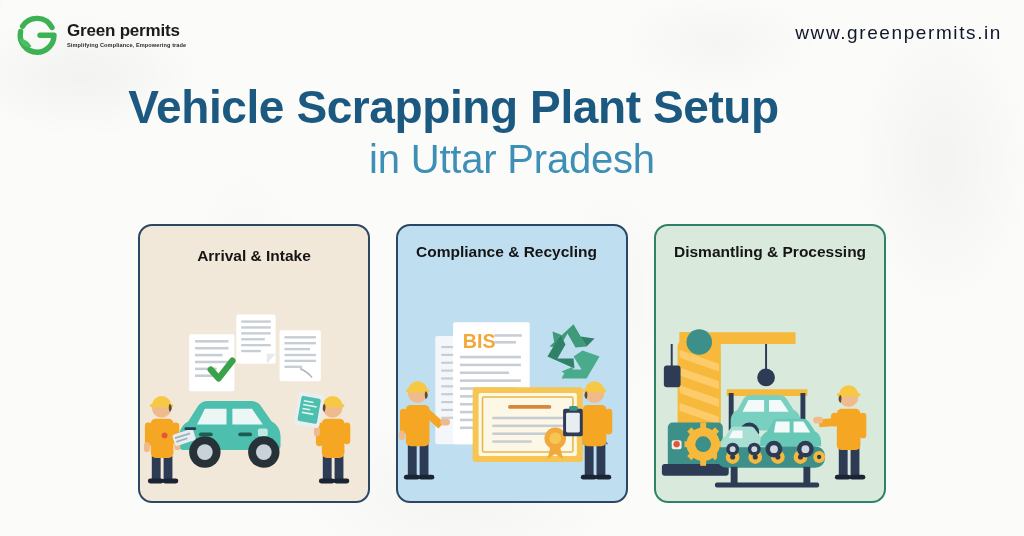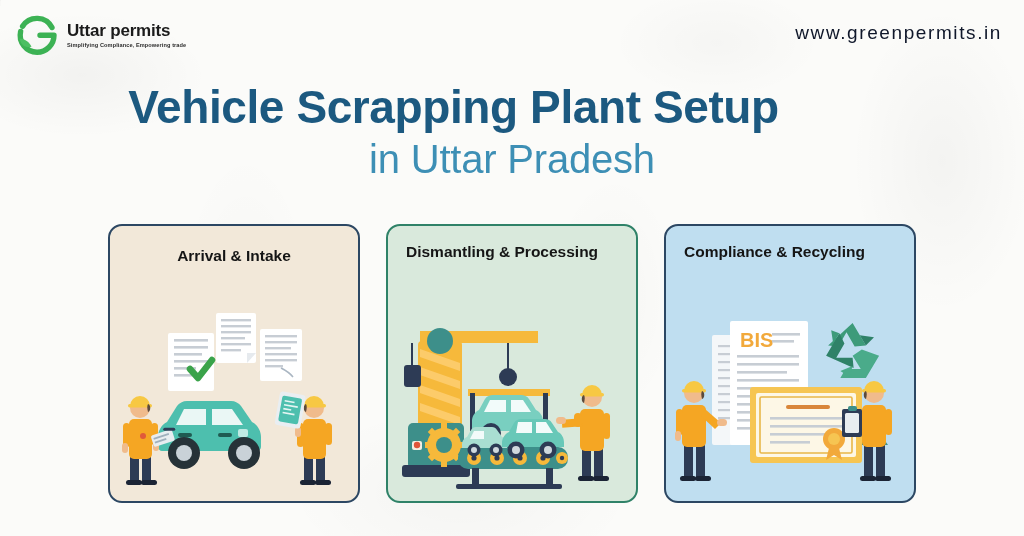--- a/index.html
+++ b/index.html
@@ -82,7 +82,7 @@
       </svg>
     </div>
     <div class="logo-text">
-      <div class="brand-name">Uttar permits</div>
+      <div class="brand-name">Green permits</div>
       <div class="brand-tag">Simplifying Compliance, Empowering trade</div>
     </div>
   </div>

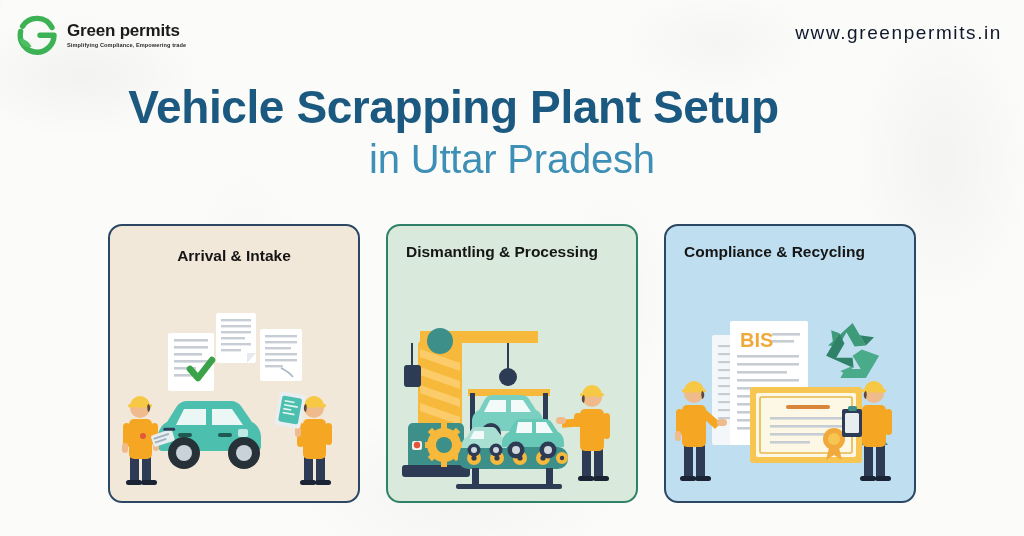--- a/index.html
+++ b/index.html
@@ -52,7 +52,7 @@
   
   .cards{position:absolute;top:224px;left:0;width:1024px;display:flex;justify-content:center;gap:26px;}
   .card{
-    width:252px;height:279px;border-radius:14px;position:relative;overflow:hidden;
+    width:232px;height:279px;border-radius:14px;position:relative;overflow:hidden;
     box-sizing:border-box;
   }
   .card-1{background:#f2e8d9;border:2.5px solid #2c4763;}

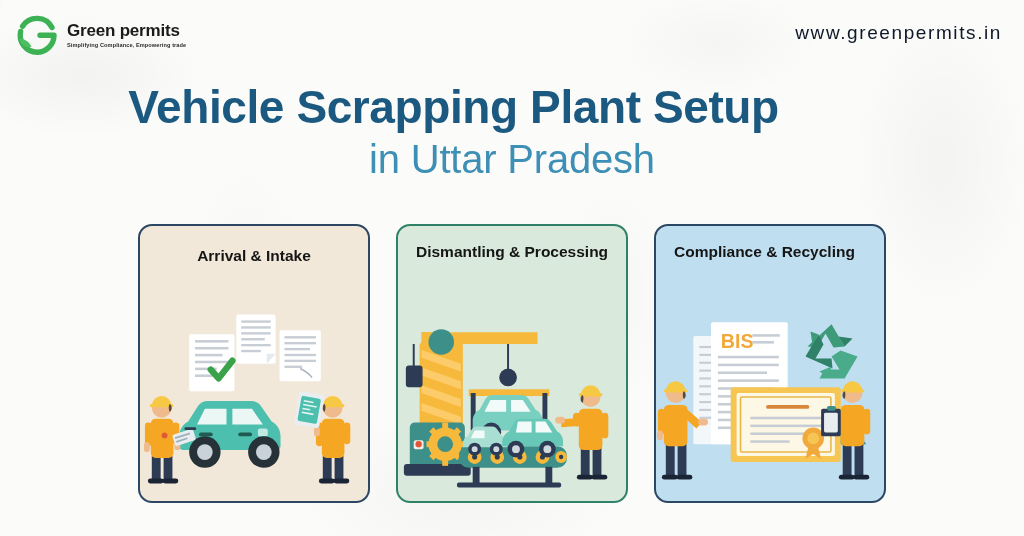--- a/index.html
+++ b/index.html
@@ -202,114 +202,6 @@
       </div>
     </div>
 
-    <div class="card card-2">
-      <div class="card-title">Dismantling &amp; Processing</div>
-      <div class="art">
-        <svg viewBox="0 0 232 190" xmlns="http://www.w3.org/2000/svg" aria-hidden="true">
-
-          <path d="M24 26h118v12H24z" fill="#f6b93b"></path>
-          <path d="M24 26h14v42H24z" fill="#f6b93b"></path>
-          <rect x="22" y="36" width="44" height="86" rx="4" fill="#f6b93b"></rect>
-          <g fill="#ffd27a" opacity=".75">
-            <path d="M24 44l40 14v8L24 52z"></path>
-              <path d="M24 62l40 14v8L24 70z"></path>
-            <path d="M24 80l40 14v8L24 88z"></path>
-              <path d="M24 98l40 14v8L24 106z"></path>
-          </g>
-          <circle cx="44" cy="36" r="13" fill="#3d8f8a"></circle>
-
-          <path d="M16 38v24" stroke="#2d3b55" stroke-width="2"></path>
-          <rect x="8" y="60" width="17" height="22" rx="3" fill="#2d3b55"></rect>
-
-          <path d="M112 38v28" stroke="#2d3b55" stroke-width="2"></path>
-          <circle cx="112" cy="72" r="9" fill="#2d3b55"></circle>
-
-          <path d="M72 84h82v7H72z" fill="#f6b93b"></path>
-          <path d="M74 88h5v38h-5zM147 88h5v38h-5z" fill="#2d3b55"></path>
-
-          <g>
-            <path d="M76 116c0-5 3-9 7-11l6-11c2-3 5-4 8-4h28c3 0 6 1 8 4l7 11c4 2 7 6 7 11v7c0 2-1 3-3 3H79c-2 0-3-1-3-3z" fill="#79cfc0"></path>
-            <path d="M94 95h16v12H88z" fill="#f2fbfa"></path>
-            <path d="M115 95h12l8 12h-20z" fill="#f2fbfa"></path>
-            <circle cx="95" cy="128" r="10" fill="#2d3b55"></circle>
-              <circle cx="95" cy="128" r="5" fill="#cfd8dd"></circle>
-            <circle cx="137" cy="128" r="10" fill="#2d3b55"></circle>
-              <circle cx="137" cy="128" r="5" fill="#cfd8dd"></circle>
-          </g>
-
-          <rect x="12" y="118" width="56" height="46" rx="5" fill="#3d8f8a"></rect>
-          <rect x="6" y="160" width="68" height="12" rx="3" fill="#2d3b55"></rect>
-          <circle cx="48" cy="140" r="17" fill="#f6b93b"></circle>
-          <circle cx="48" cy="140" r="8" fill="#3d8f8a"></circle>
-          <g fill="#f6b93b">
-            <rect x="45" y="118" width="6" height="7"></rect>
-              <rect x="45" y="155" width="6" height="7"></rect>
-            <rect x="29" y="137" width="7" height="6"></rect>
-              <rect x="60" y="137" width="7" height="6"></rect>
-            <rect x="33" y="124" width="6" height="6" transform="rotate(45 36 127)"></rect>
-            <rect x="57" y="149" width="6" height="6" transform="rotate(45 60 152)"></rect>
-            <rect x="57" y="124" width="6" height="6" transform="rotate(-45 60 127)"></rect>
-            <rect x="33" y="149" width="6" height="6" transform="rotate(-45 36 152)"></rect>
-          </g>
-          <rect x="16" y="136" width="10" height="9" rx="2" fill="#f2efe4"></rect>
-          <circle cx="21" cy="140" r="3.2" fill="#e0553b"></circle>
-
-          <rect x="62" y="142" width="110" height="22" rx="10" fill="#3d8f8a"></rect>
-          <g fill="#f6b93b">
-            <circle cx="78" cy="153" r="7"></circle>
-              <circle cx="101" cy="153" r="7"></circle>
-            <circle cx="124" cy="153" r="7"></circle>
-              <circle cx="147" cy="153" r="7"></circle>
-              <circle cx="166" cy="153" r="6"></circle>
-          </g>
-          <g fill="#2d3b55">
-            <circle cx="78" cy="153" r="2.6"></circle>
-              <circle cx="101" cy="153" r="2.6"></circle>
-            <circle cx="124" cy="153" r="2.6"></circle>
-              <circle cx="147" cy="153" r="2.6"></circle>
-              <circle cx="166" cy="153" r="2.2"></circle>
-          </g>
-          <rect x="76" y="163" width="7" height="18" fill="#2d3b55"></rect>
-          <rect x="150" y="163" width="7" height="18" fill="#2d3b55"></rect>
-          <rect x="60" y="179" width="106" height="5" rx="2" fill="#2d3b55"></rect>
-
-          <g>
-            <path d="M66 140c0-4 2-7 5-8l4-7c1-2 3-3 5-3h16c2 0 4 1 5 3l5 7c3 1 5 4 5 8v3H66z" fill="#a9ded2"></path>
-            <path d="M78 126h10v8H74z" fill="#f2fbfa"></path>
-            <circle cx="78" cy="145" r="6.5" fill="#2d3b55"></circle>
-              <circle cx="78" cy="145" r="3" fill="#cfd8dd"></circle>
-            <circle cx="100" cy="145" r="6.5" fill="#2d3b55"></circle>
-              <circle cx="100" cy="145" r="3" fill="#cfd8dd"></circle>
-          </g>
-          <g>
-            <path d="M106 138c0-5 3-9 7-11l5-9c2-3 4-4 7-4h24c3 0 5 1 7 4l6 9c4 2 6 6 6 11v4h-62z" fill="#68c8b8"></path>
-            <path d="M122 117h14v11h-16z" fill="#f2fbfa"></path>
-            <path d="M140 117h10l7 11h-17z" fill="#f2fbfa"></path>
-            <circle cx="120" cy="145" r="8.5" fill="#2d3b55"></circle>
-              <circle cx="120" cy="145" r="4" fill="#cfd8dd"></circle>
-            <circle cx="152" cy="145" r="8.5" fill="#2d3b55"></circle>
-              <circle cx="152" cy="145" r="4" fill="#cfd8dd"></circle>
-          </g>
-
-          <g>
-            <rect x="186" y="142" width="9" height="32" fill="#2d3b55"></rect>
-            <rect x="198" y="142" width="9" height="32" fill="#2d3b55"></rect>
-            <rect x="182" y="171" width="16" height="5" rx="2.5" fill="#1b2435"></rect>
-            <rect x="197" y="171" width="16" height="5" rx="2.5" fill="#1b2435"></rect>
-            <rect x="184" y="104" width="24" height="42" rx="5" fill="#f5a623"></rect>
-            <rect x="207" y="108" width="7" height="26" rx="3.5" fill="#f5a623"></rect>
-            <path d="M166 114h20v8h-20z" fill="#f5a623" transform="rotate(-4 176 118)"></path>
-            <rect x="178" y="108" width="8" height="14" rx="4" fill="#f5a623"></rect>
-            <rect x="160" y="112" width="10" height="7" rx="3.5" fill="#f0bb8c"></rect>
-            <circle cx="196" cy="92" r="10" fill="#f0bb8c"></circle>
-            <path d="M186 90a10 10 0 0 1 20 0z" fill="#f7c843"></path>
-            <rect x="184" y="88" width="24" height="3.4" rx="1.7" fill="#f7c843"></rect>
-            <path d="M188 90c-3 1-3 7 0 8 1-4 1-6 0-8z" fill="#5b4a3c"></path>
-          </g>
-        </svg>
-      </div>
-    </div>
-
     <div class="card card-3">
       <div class="card-title">Compliance &amp; Recycling</div>
       <div class="art">
@@ -413,6 +305,114 @@
       </div>
     </div>
 
+    <div class="card card-2">
+      <div class="card-title">Dismantling &amp; Processing</div>
+      <div class="art">
+        <svg viewBox="0 0 232 190" xmlns="http://www.w3.org/2000/svg" aria-hidden="true">
+
+          <path d="M24 26h118v12H24z" fill="#f6b93b"></path>
+          <path d="M24 26h14v42H24z" fill="#f6b93b"></path>
+          <rect x="22" y="36" width="44" height="86" rx="4" fill="#f6b93b"></rect>
+          <g fill="#ffd27a" opacity=".75">
+            <path d="M24 44l40 14v8L24 52z"></path>
+              <path d="M24 62l40 14v8L24 70z"></path>
+            <path d="M24 80l40 14v8L24 88z"></path>
+              <path d="M24 98l40 14v8L24 106z"></path>
+          </g>
+          <circle cx="44" cy="36" r="13" fill="#3d8f8a"></circle>
+
+          <path d="M16 38v24" stroke="#2d3b55" stroke-width="2"></path>
+          <rect x="8" y="60" width="17" height="22" rx="3" fill="#2d3b55"></rect>
+
+          <path d="M112 38v28" stroke="#2d3b55" stroke-width="2"></path>
+          <circle cx="112" cy="72" r="9" fill="#2d3b55"></circle>
+
+          <path d="M72 84h82v7H72z" fill="#f6b93b"></path>
+          <path d="M74 88h5v38h-5zM147 88h5v38h-5z" fill="#2d3b55"></path>
+
+          <g>
+            <path d="M76 116c0-5 3-9 7-11l6-11c2-3 5-4 8-4h28c3 0 6 1 8 4l7 11c4 2 7 6 7 11v7c0 2-1 3-3 3H79c-2 0-3-1-3-3z" fill="#79cfc0"></path>
+            <path d="M94 95h16v12H88z" fill="#f2fbfa"></path>
+            <path d="M115 95h12l8 12h-20z" fill="#f2fbfa"></path>
+            <circle cx="95" cy="128" r="10" fill="#2d3b55"></circle>
+              <circle cx="95" cy="128" r="5" fill="#cfd8dd"></circle>
+            <circle cx="137" cy="128" r="10" fill="#2d3b55"></circle>
+              <circle cx="137" cy="128" r="5" fill="#cfd8dd"></circle>
+          </g>
+
+          <rect x="12" y="118" width="56" height="46" rx="5" fill="#3d8f8a"></rect>
+          <rect x="6" y="160" width="68" height="12" rx="3" fill="#2d3b55"></rect>
+          <circle cx="48" cy="140" r="17" fill="#f6b93b"></circle>
+          <circle cx="48" cy="140" r="8" fill="#3d8f8a"></circle>
+          <g fill="#f6b93b">
+            <rect x="45" y="118" width="6" height="7"></rect>
+              <rect x="45" y="155" width="6" height="7"></rect>
+            <rect x="29" y="137" width="7" height="6"></rect>
+              <rect x="60" y="137" width="7" height="6"></rect>
+            <rect x="33" y="124" width="6" height="6" transform="rotate(45 36 127)"></rect>
+            <rect x="57" y="149" width="6" height="6" transform="rotate(45 60 152)"></rect>
+            <rect x="57" y="124" width="6" height="6" transform="rotate(-45 60 127)"></rect>
+            <rect x="33" y="149" width="6" height="6" transform="rotate(-45 36 152)"></rect>
+          </g>
+          <rect x="16" y="136" width="10" height="9" rx="2" fill="#f2efe4"></rect>
+          <circle cx="21" cy="140" r="3.2" fill="#e0553b"></circle>
+
+          <rect x="62" y="142" width="110" height="22" rx="10" fill="#3d8f8a"></rect>
+          <g fill="#f6b93b">
+            <circle cx="78" cy="153" r="7"></circle>
+              <circle cx="101" cy="153" r="7"></circle>
+            <circle cx="124" cy="153" r="7"></circle>
+              <circle cx="147" cy="153" r="7"></circle>
+              <circle cx="166" cy="153" r="6"></circle>
+          </g>
+          <g fill="#2d3b55">
+            <circle cx="78" cy="153" r="2.6"></circle>
+              <circle cx="101" cy="153" r="2.6"></circle>
+            <circle cx="124" cy="153" r="2.6"></circle>
+              <circle cx="147" cy="153" r="2.6"></circle>
+              <circle cx="166" cy="153" r="2.2"></circle>
+          </g>
+          <rect x="76" y="163" width="7" height="18" fill="#2d3b55"></rect>
+          <rect x="150" y="163" width="7" height="18" fill="#2d3b55"></rect>
+          <rect x="60" y="179" width="106" height="5" rx="2" fill="#2d3b55"></rect>
+
+          <g>
+            <path d="M66 140c0-4 2-7 5-8l4-7c1-2 3-3 5-3h16c2 0 4 1 5 3l5 7c3 1 5 4 5 8v3H66z" fill="#a9ded2"></path>
+            <path d="M78 126h10v8H74z" fill="#f2fbfa"></path>
+            <circle cx="78" cy="145" r="6.5" fill="#2d3b55"></circle>
+              <circle cx="78" cy="145" r="3" fill="#cfd8dd"></circle>
+            <circle cx="100" cy="145" r="6.5" fill="#2d3b55"></circle>
+              <circle cx="100" cy="145" r="3" fill="#cfd8dd"></circle>
+          </g>
+          <g>
+            <path d="M106 138c0-5 3-9 7-11l5-9c2-3 4-4 7-4h24c3 0 5 1 7 4l6 9c4 2 6 6 6 11v4h-62z" fill="#68c8b8"></path>
+            <path d="M122 117h14v11h-16z" fill="#f2fbfa"></path>
+            <path d="M140 117h10l7 11h-17z" fill="#f2fbfa"></path>
+            <circle cx="120" cy="145" r="8.5" fill="#2d3b55"></circle>
+              <circle cx="120" cy="145" r="4" fill="#cfd8dd"></circle>
+            <circle cx="152" cy="145" r="8.5" fill="#2d3b55"></circle>
+              <circle cx="152" cy="145" r="4" fill="#cfd8dd"></circle>
+          </g>
+
+          <g>
+            <rect x="186" y="142" width="9" height="32" fill="#2d3b55"></rect>
+            <rect x="198" y="142" width="9" height="32" fill="#2d3b55"></rect>
+            <rect x="182" y="171" width="16" height="5" rx="2.5" fill="#1b2435"></rect>
+            <rect x="197" y="171" width="16" height="5" rx="2.5" fill="#1b2435"></rect>
+            <rect x="184" y="104" width="24" height="42" rx="5" fill="#f5a623"></rect>
+            <rect x="207" y="108" width="7" height="26" rx="3.5" fill="#f5a623"></rect>
+            <path d="M166 114h20v8h-20z" fill="#f5a623" transform="rotate(-4 176 118)"></path>
+            <rect x="178" y="108" width="8" height="14" rx="4" fill="#f5a623"></rect>
+            <rect x="160" y="112" width="10" height="7" rx="3.5" fill="#f0bb8c"></rect>
+            <circle cx="196" cy="92" r="10" fill="#f0bb8c"></circle>
+            <path d="M186 90a10 10 0 0 1 20 0z" fill="#f7c843"></path>
+            <rect x="184" y="88" width="24" height="3.4" rx="1.7" fill="#f7c843"></rect>
+            <path d="M188 90c-3 1-3 7 0 8 1-4 1-6 0-8z" fill="#5b4a3c"></path>
+          </g>
+        </svg>
+      </div>
+    </div>
+
   </div>
 </div>
 

